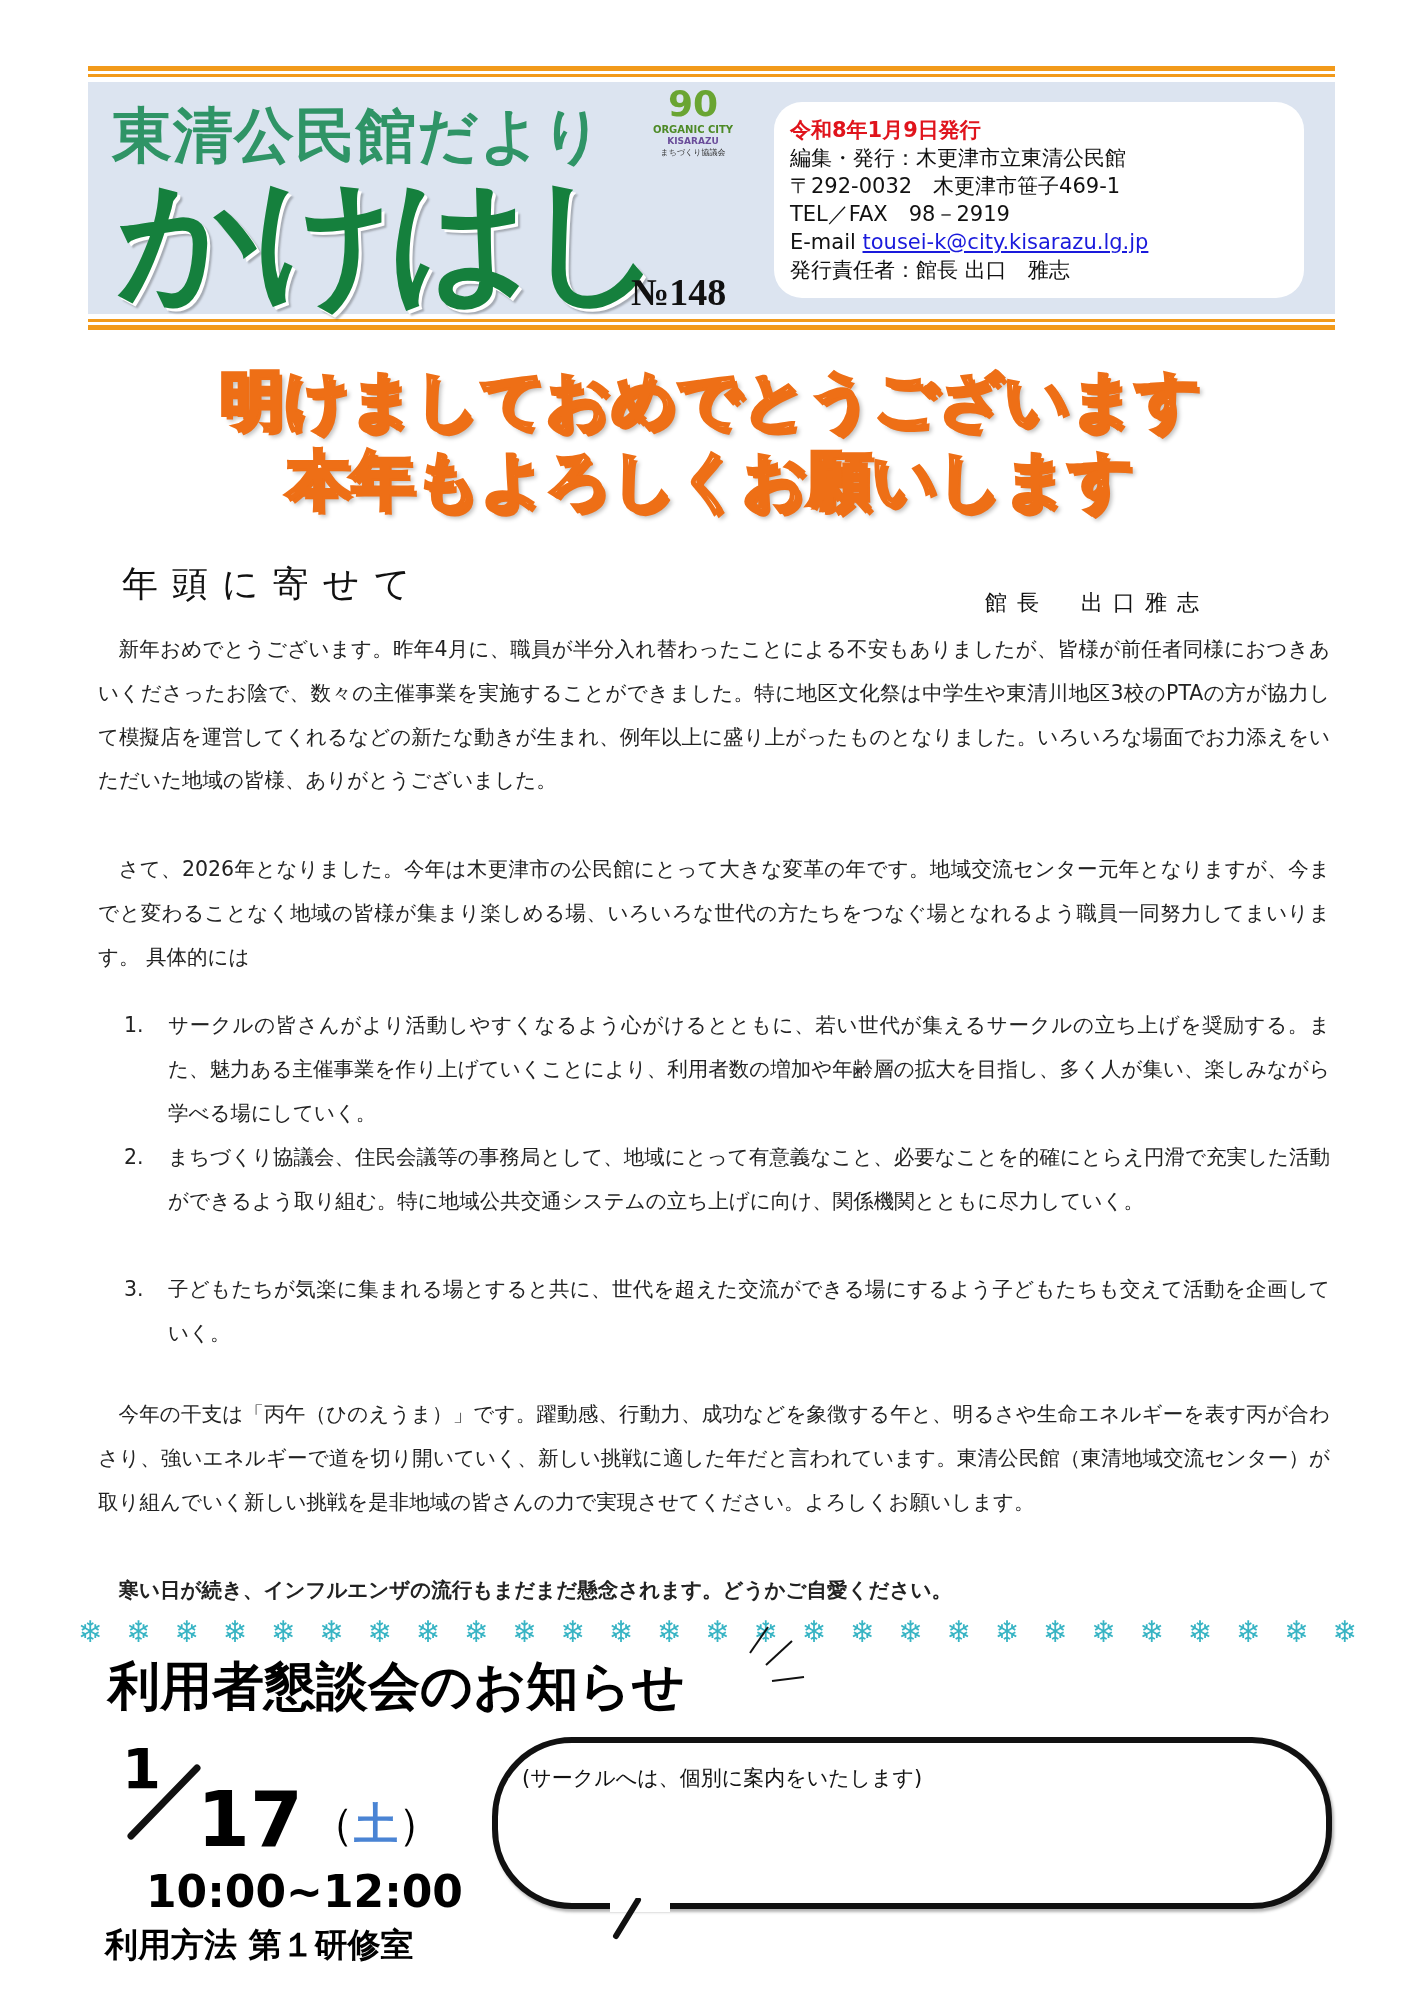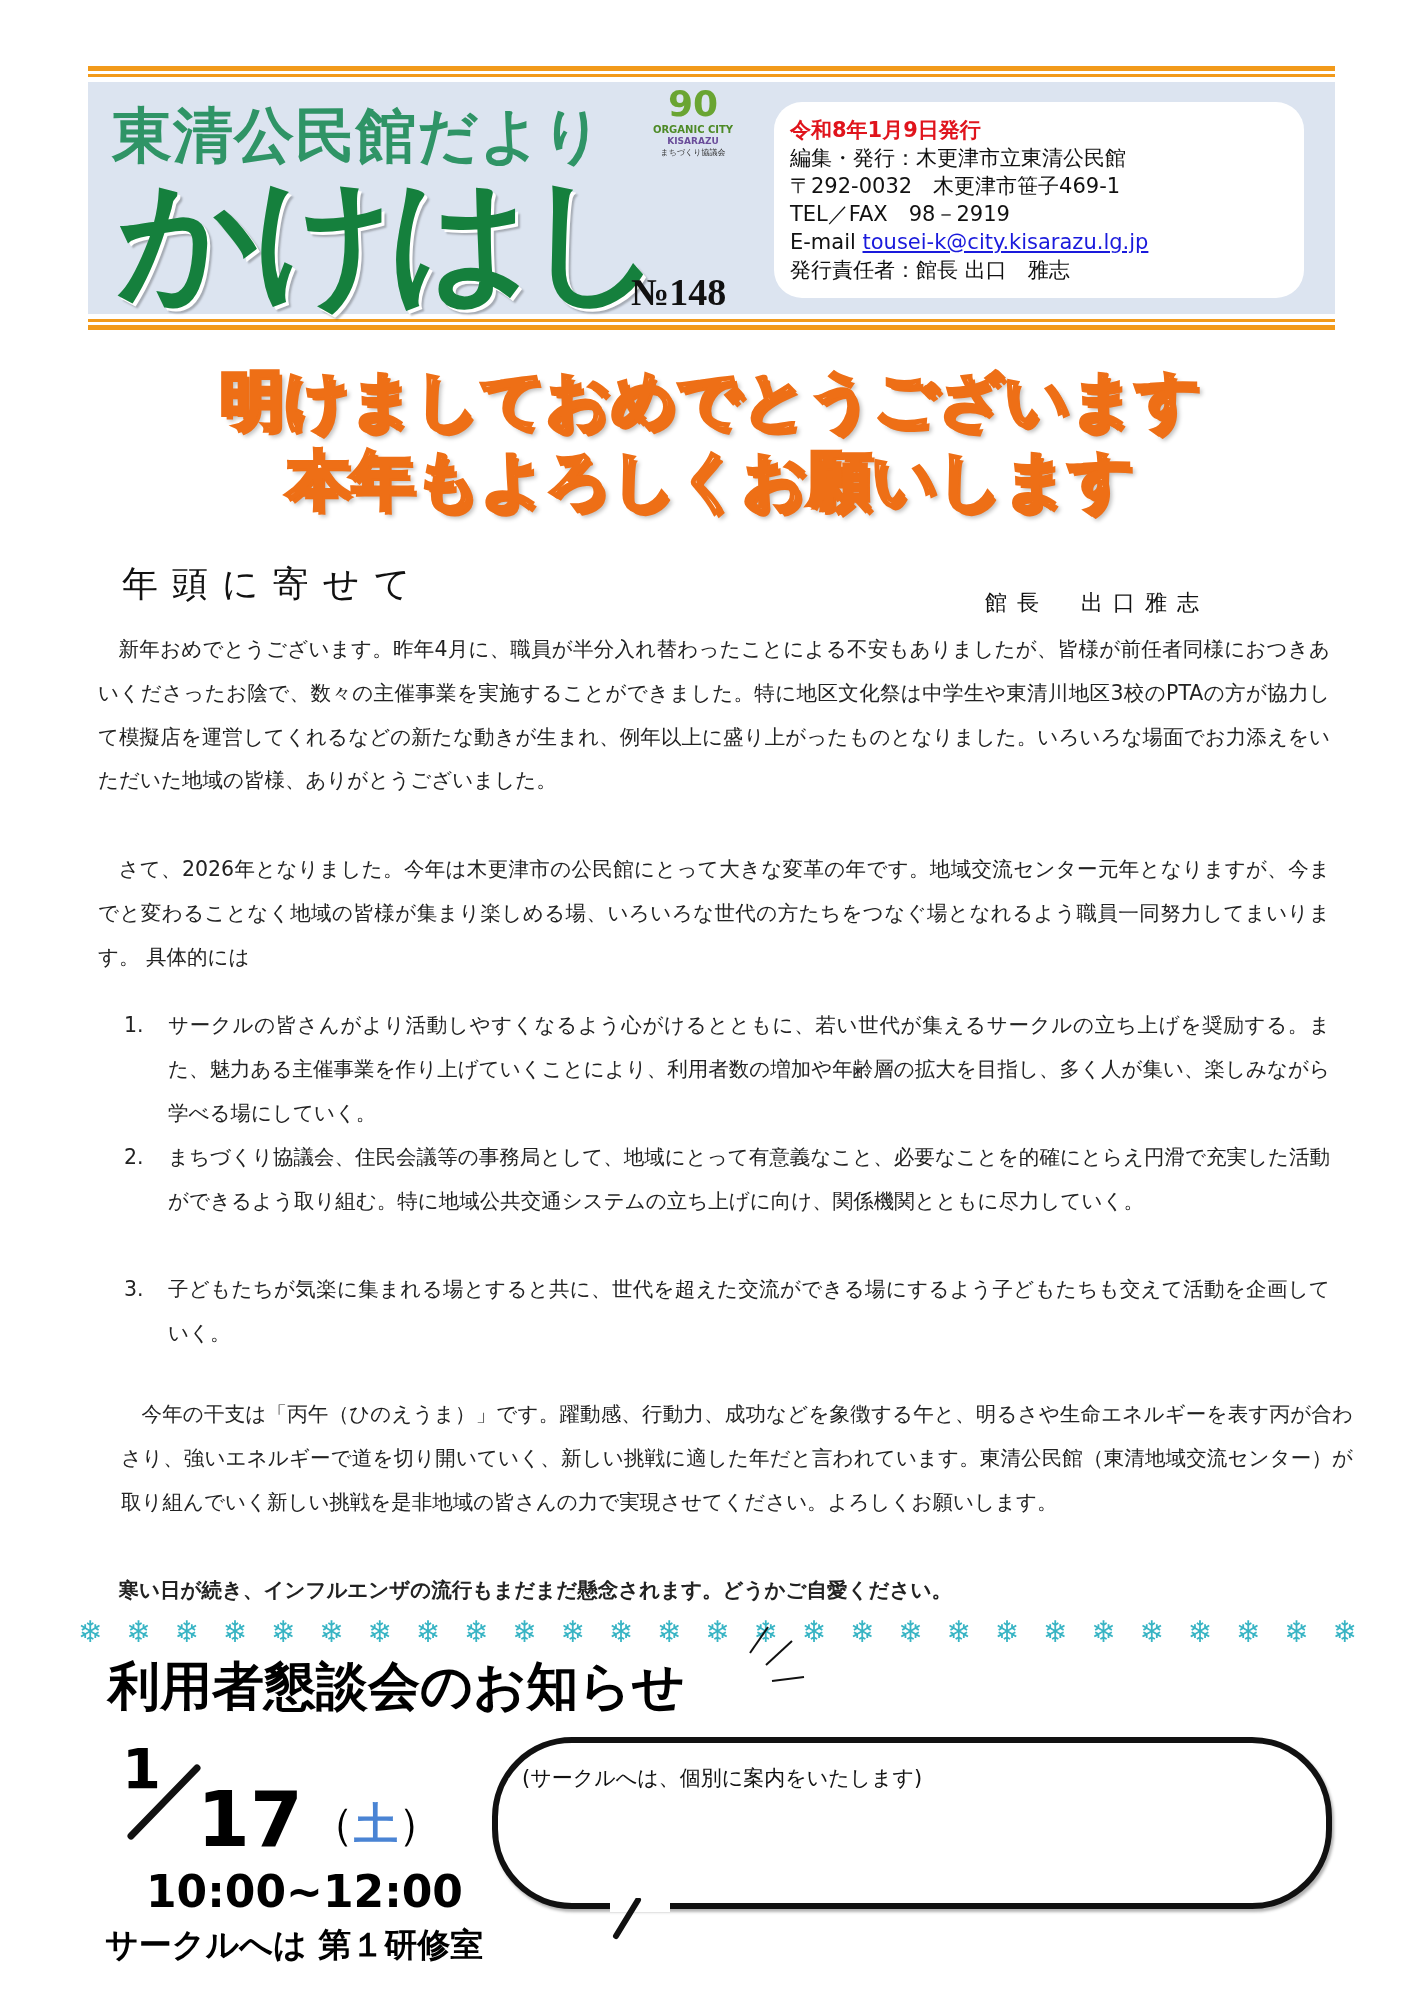--- a/index.html
+++ b/index.html
@@ -183,7 +183,7 @@
   <span>子どもたちが気楽に集まれる場とすると共に、世代を超えた交流ができる場にするよう子どもたちも交えて活動を企画していく。</span>
 </div>
 
-<div class="para indent" style="top:1393px;margin-left:23px;">今年の干支は「丙午（ひのえうま）」です。躍動感、行動力、成功などを象徴する午と、明るさや生命エネルギーを表す丙が合わさり、強いエネルギーで道を切り開いていく、新しい挑戦に適した年だと言われています。東清公民館（東清地域交流センター）が取り組んでいく新しい挑戦を是非地域の皆さんの力で実現させてください。よろしくお願いします。</div>
+<div class="para indent" style="top:1393px;">今年の干支は「丙午（ひのえうま）」です。躍動感、行動力、成功などを象徴する午と、明るさや生命エネルギーを表す丙が合わさり、強いエネルギーで道を切り開いていく、新しい挑戦に適した年だと言われています。東清公民館（東清地域交流センター）が取り組んでいく新しい挑戦を是非地域の皆さんの力で実現させてください。よろしくお願いします。</div>
 <div class="para indent" style="top:1569px;font-weight:bold;">寒い日が続き、インフルエンザの流行もまだまだ懸念されます。どうかご自愛ください。</div>
 
 <div class="snow-row" id="snow-row">

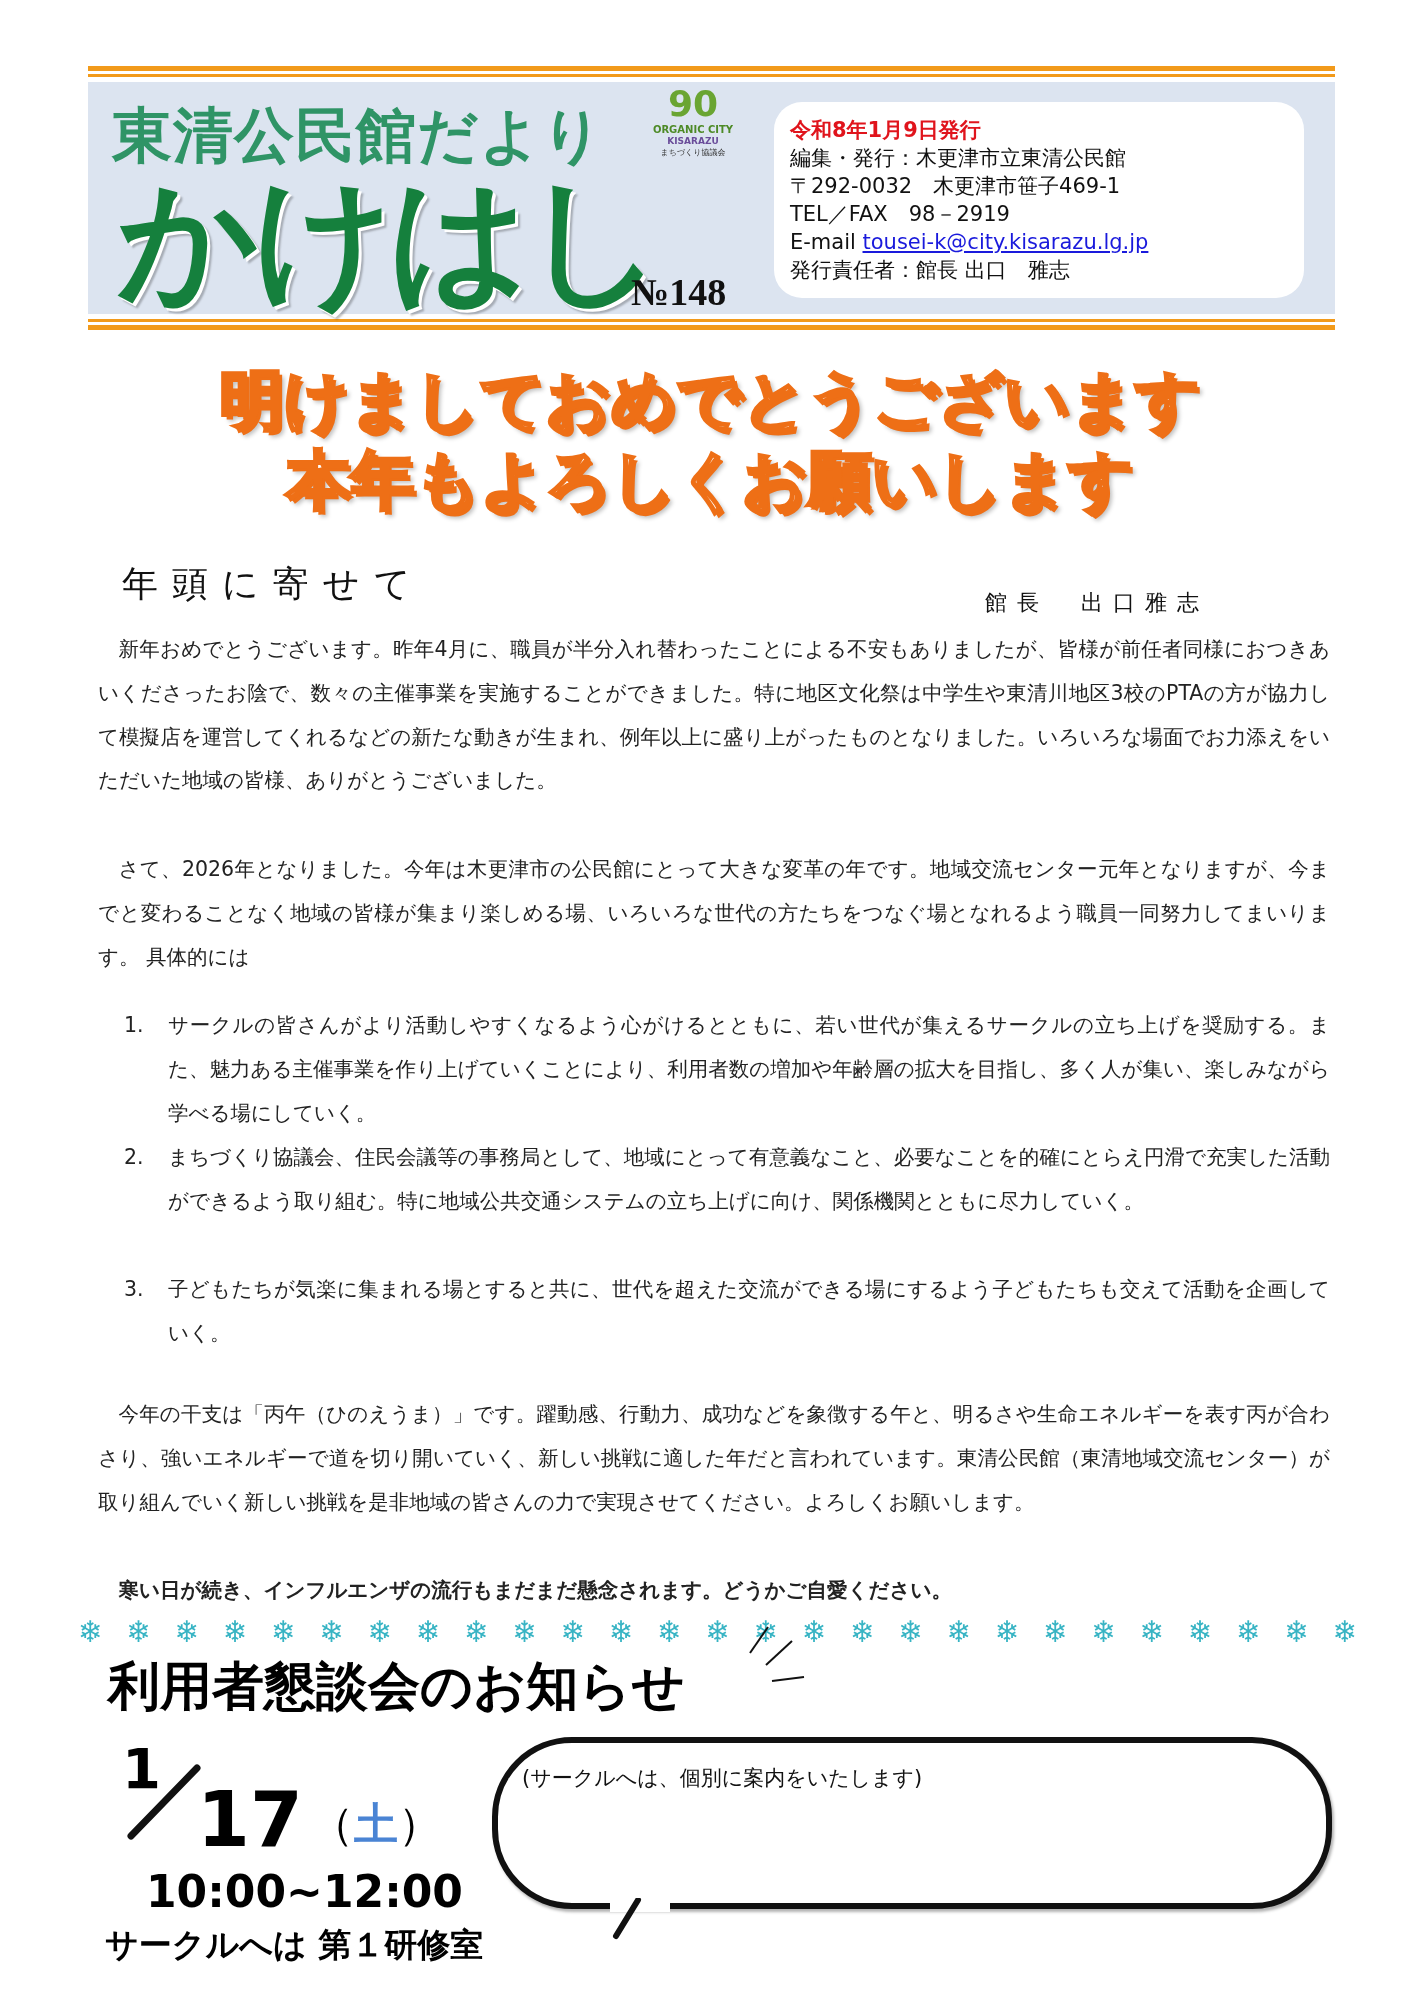--- a/index.html
+++ b/index.html
@@ -230,7 +230,7 @@
 <div class="date-day">17</div>
 <div class="date-weekday"><span>（</span><span class="wd">土</span><span>）</span></div>
 <div class="time">10:00~12:00</div>
-<div class="venue">サークルへは 第１研修室</div>
+<div class="venue">利用方法 第１研修室</div>
 
 <div class="bubble"></div>
 <svg class="bubble-tail" viewBox="0 0 60 50">

